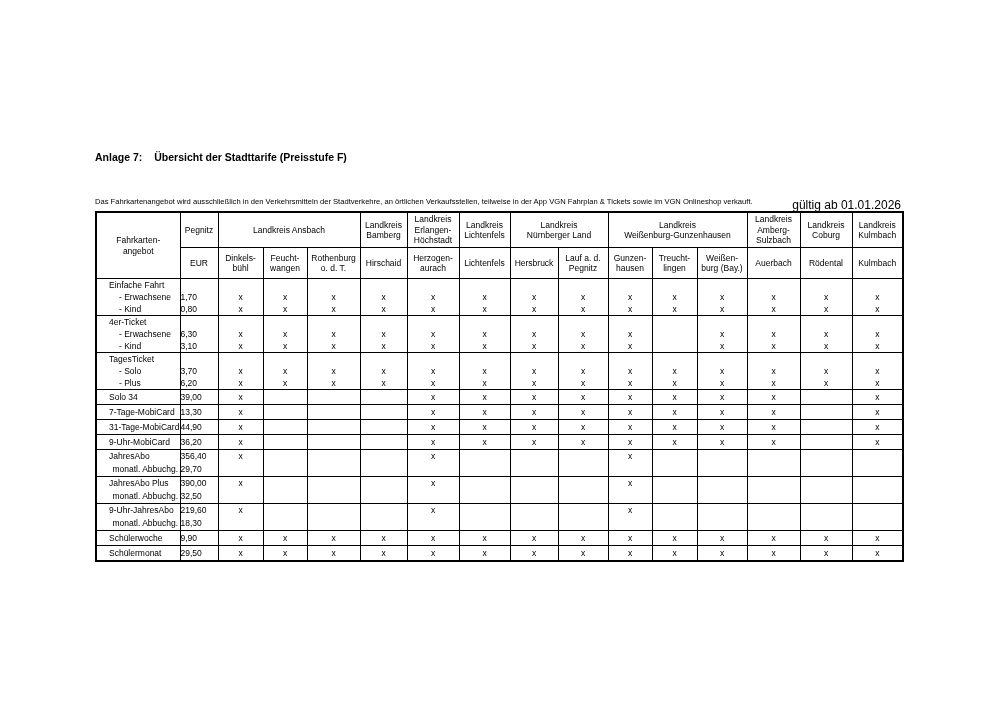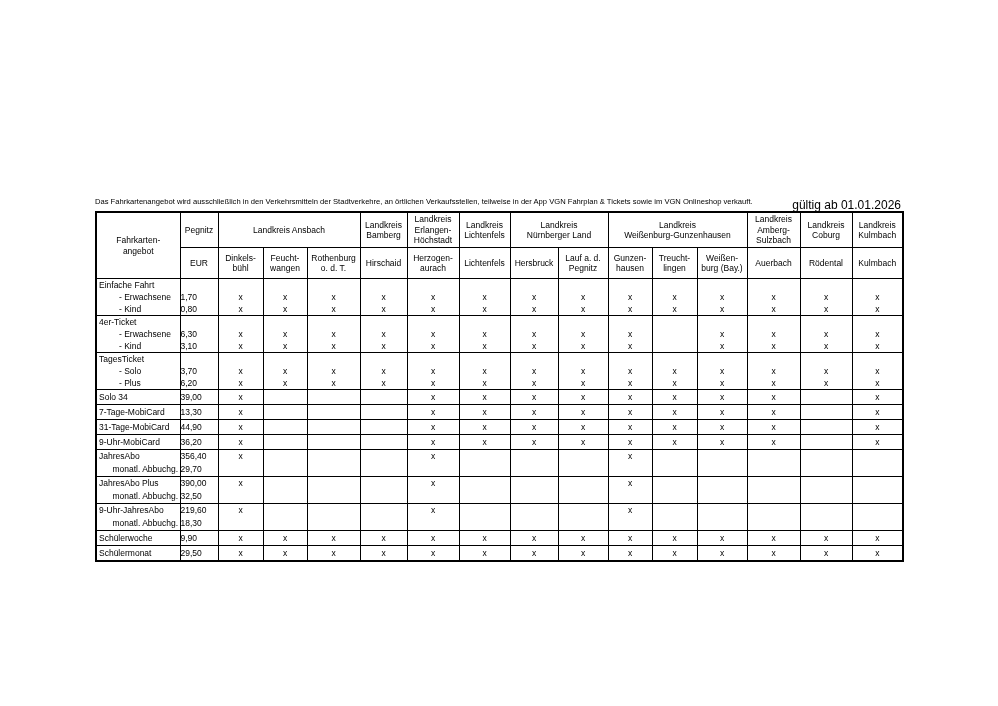--- a/index.html
+++ b/index.html
@@ -73,6 +73,9 @@
 <body>
 
 <div class="page">
+  <div class="title">
+    <span class="t1">Anlage 7:</span><span class="t2">Übersicht der Stadttarife (Preisstufe F)</span>
+  </div>
   <div class="subtitle">Das Fahrkartenangebot wird ausschließlich in den Verkehrsmitteln der Stadtverkehre, an örtlichen Verkaufsstellen, teilweise in der App VGN Fahrplan &amp; Tickets sowie im VGN Onlineshop verkauft.</div>
   <div class="valid">gültig ab 01.01.2026</div>
   <table class="fares">

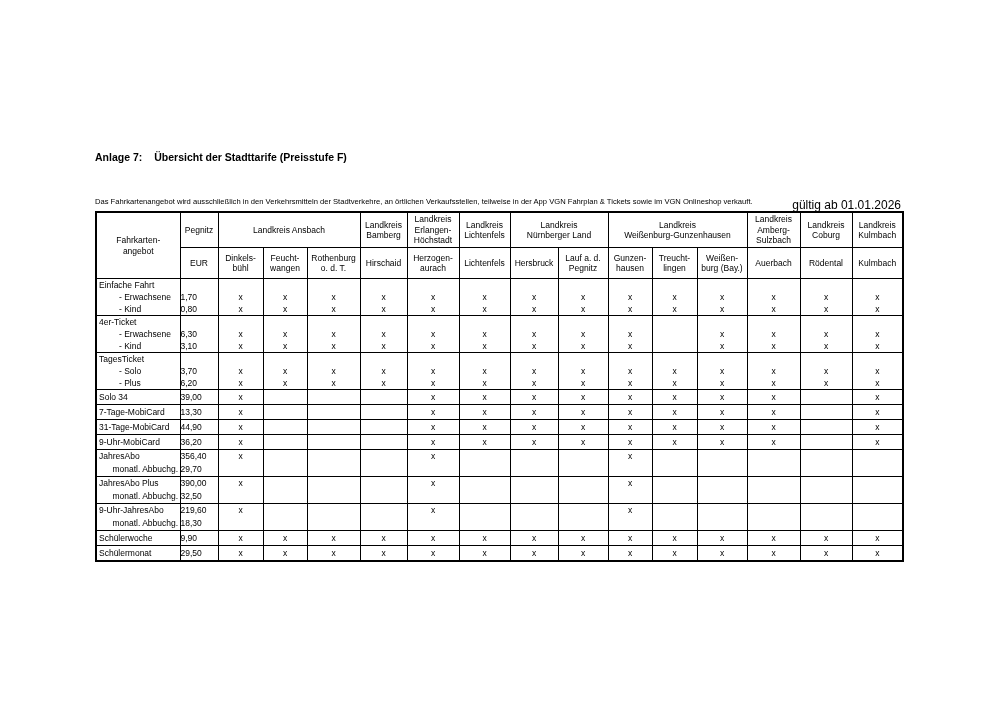--- a/index.html
+++ b/index.html
@@ -63,7 +63,7 @@
   tr.standalone td { height: 14px; }
   tr.abo-main td, tr.abo-sub td { height: 13px; }
 
-  td.lbl { text-align: left; padding-left: 2px; white-space: nowrap; }
+  td.lbl { text-align: left; padding-left: 12px; white-space: nowrap; }
   tr.item td.lbl { padding-left: 22px; }
   tr.abo-sub td.lbl { padding-left: 14px; text-align: center; }
   td.price { text-align: left; padding-right: 2px; white-space: nowrap; }

